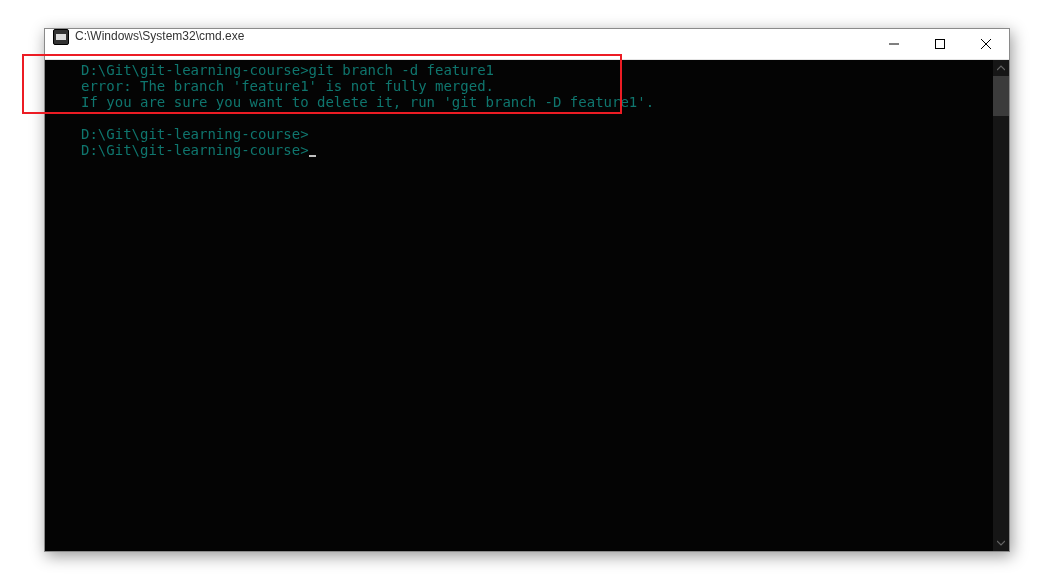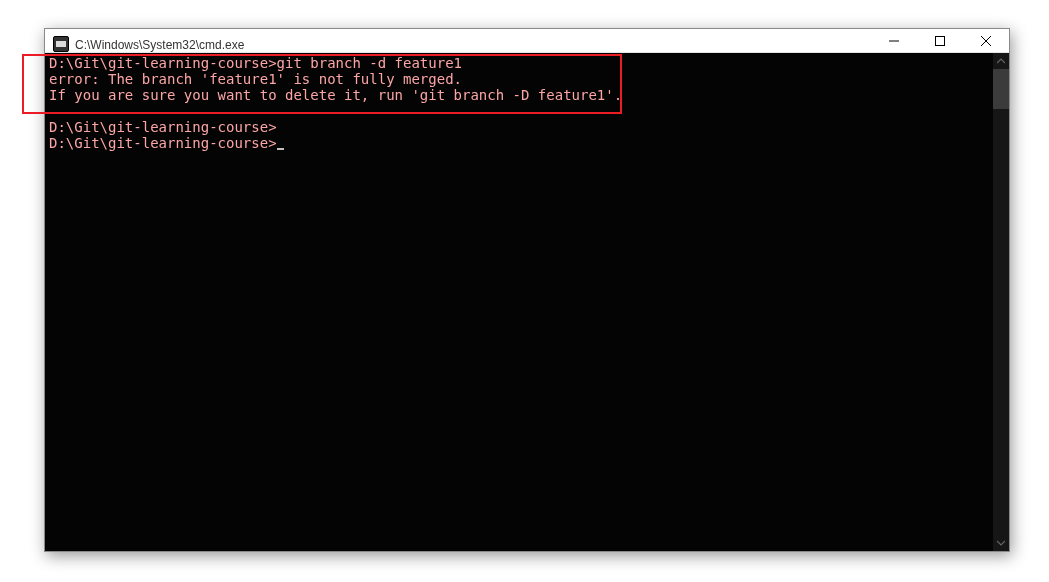--- a/index.html
+++ b/index.html
@@ -27,10 +27,10 @@
       flex-direction: column;
     }
     .titlebar {
-      height: 24px;
+      height: 31px;
       background: #ffffff;
       display: flex;
-      align-items: flex-end;
+      align-items: flex-start;
       padding-left: 8px;
       border-bottom: 1px solid #e5e5e5;
     }

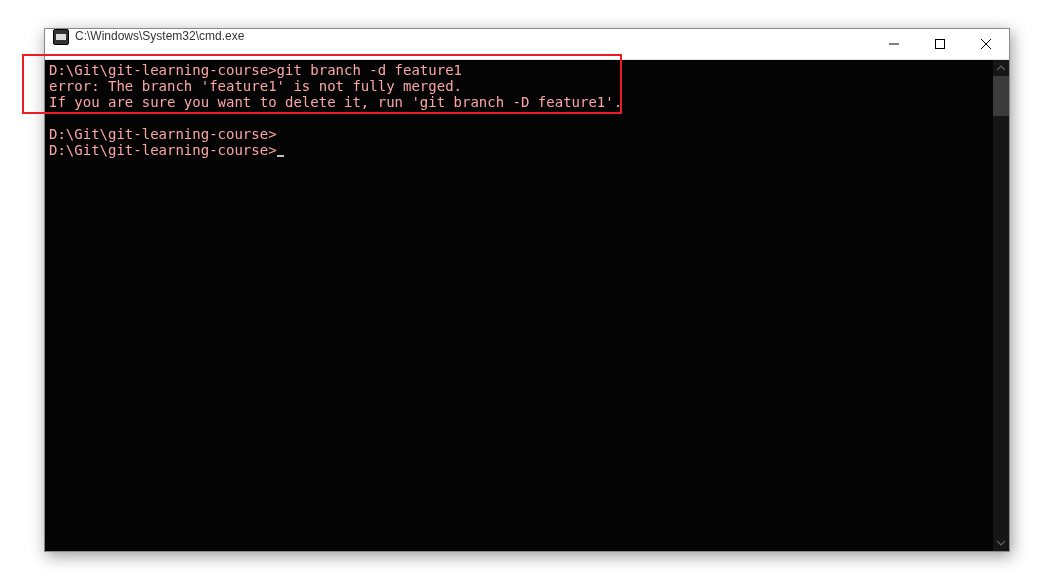--- a/index.html
+++ b/index.html
@@ -82,8 +82,9 @@
       font-family: "NSimSun", "SimSun", "Consolas", monospace;
       font-size: 14px;
       line-height: 16px;
-      color: #fca5a5;
+      color: #0f766e;
       white-space: pre;
+      margin-left: 32px;
     }
     .cursor {
       display: inline-block;

